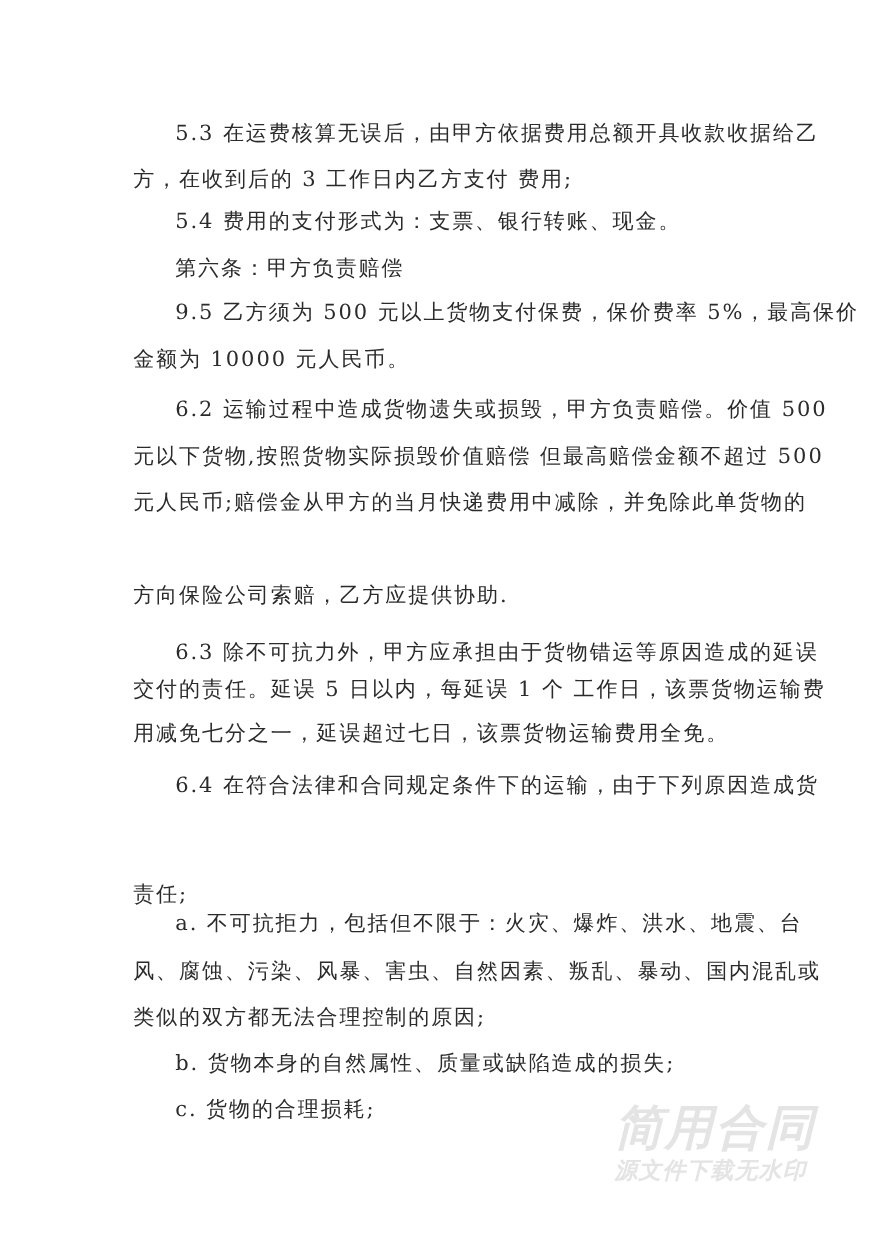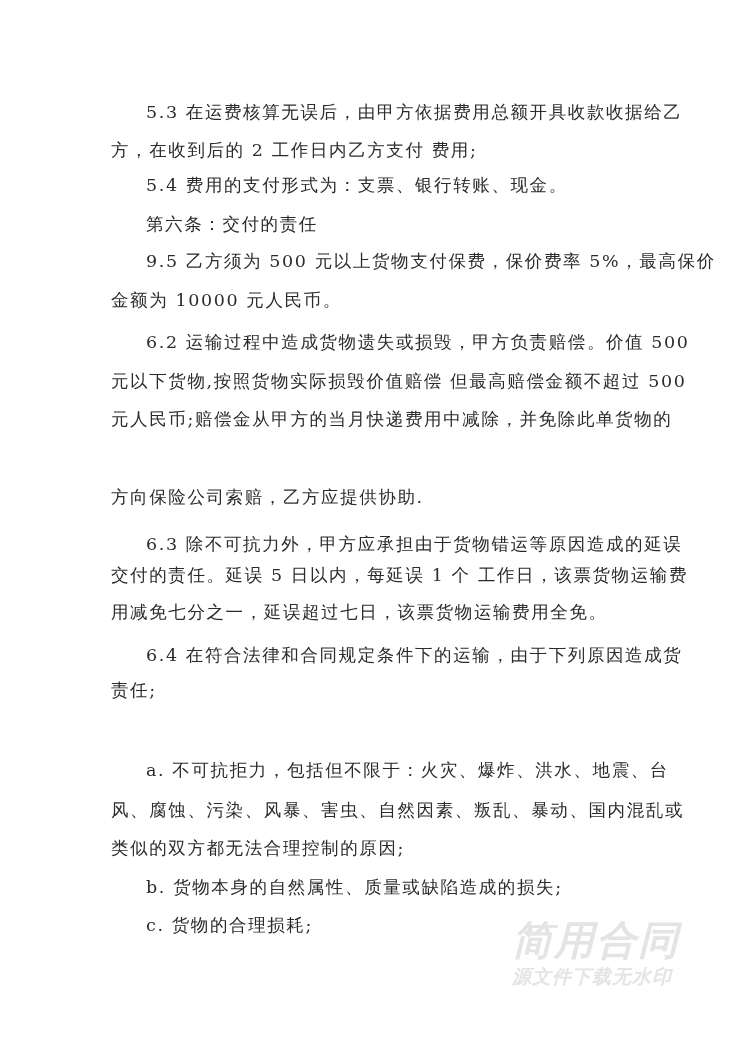--- a/index.html
+++ b/index.html
@@ -28,7 +28,7 @@
 
 <div class="page">
   <div class="line indent" style="top:101px">5.3 在运费核算无误后，由甲方依据费用总额开具收款收据给乙</div>
-  <div class="line" style="top:139px">方，在收到后的 2 工作日内乙方支付 费用;</div>
+  <div class="line" style="top:139px">方，在收到后的 3 工作日内乙方支付 费用;</div>
   <div class="line indent" style="top:174px">5.4 费用的支付形式为：支票、银行转账、现金。</div>
   <div class="line indent" style="top:213px">第六条：交付的责任</div>
   <div class="line indent" style="top:250px">9.5 乙方须为 500 元以上货物支付保费，保价费率 5%，最高保价</div>

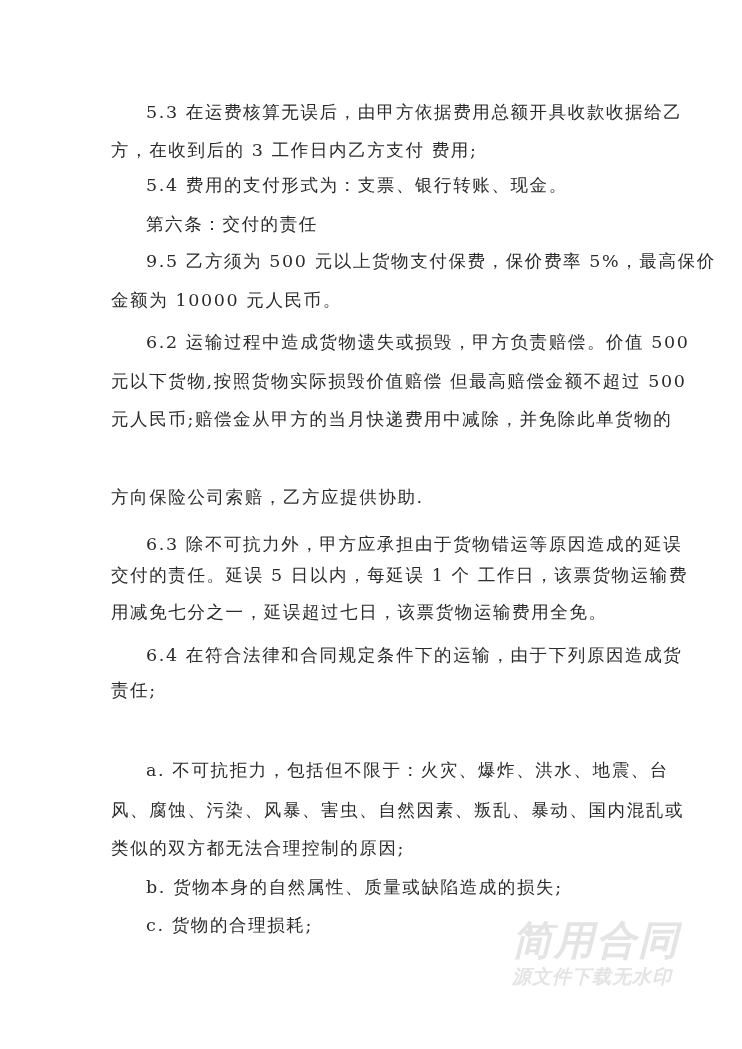--- a/index.html
+++ b/index.html
@@ -30,7 +30,7 @@
   <div class="line indent" style="top:101px">5.3 在运费核算无误后，由甲方依据费用总额开具收款收据给乙</div>
   <div class="line" style="top:139px">方，在收到后的 3 工作日内乙方支付 费用;</div>
   <div class="line indent" style="top:174px">5.4 费用的支付形式为：支票、银行转账、现金。</div>
-  <div class="line indent" style="top:213px">第六条：交付的责任</div>
+  <div class="line indent" style="top:213px">第六条：甲方负责赔偿</div>
   <div class="line indent" style="top:250px">9.5 乙方须为 500 元以上货物支付保费，保价费率 5%，最高保价</div>
   <div class="line" style="top:289px">金额为 10000 元人民币。</div>
   <div class="line indent" style="top:331px">6.2 运输过程中造成货物遗失或损毁，甲方负责赔偿。价值 500</div>

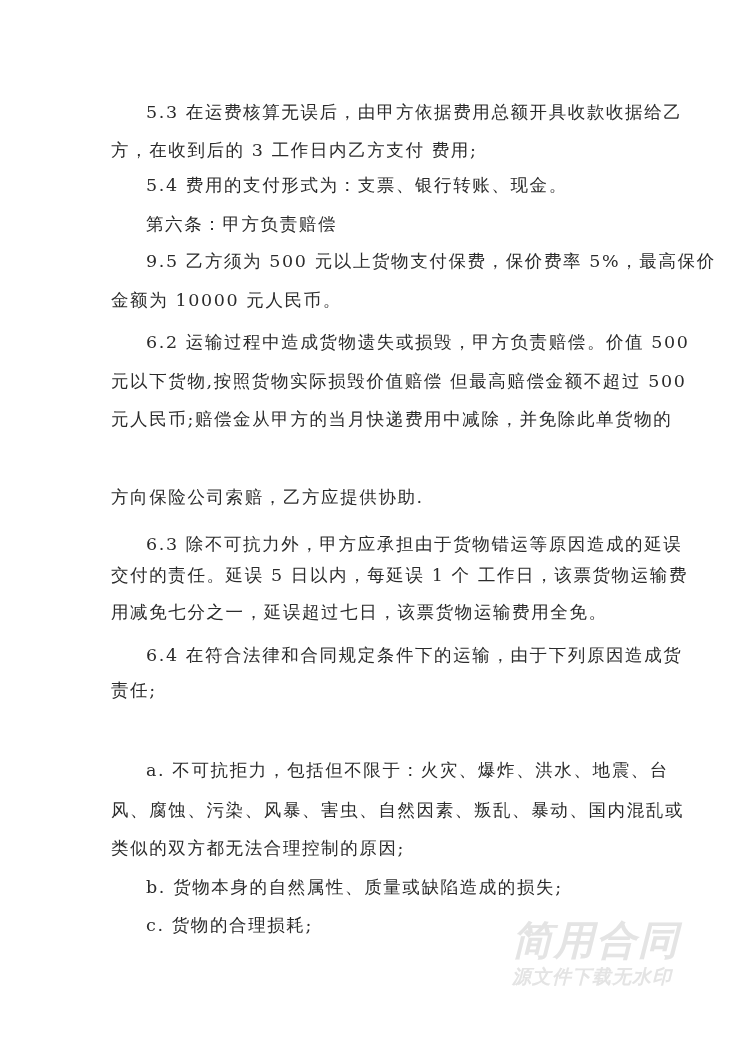--- a/index.html
+++ b/index.html
@@ -41,7 +41,7 @@
   <div class="line" style="top:564px">交付的责任。延误 5 日以内，每延误 1 个 工作日，该票货物运输费</div>
   <div class="line" style="top:601px">用减免七分之一，延误超过七日，该票货物运输费用全免。</div>
   <div class="line indent" style="top:644px">6.4 在符合法律和合同规定条件下的运输，由于下列原因造成货</div>
-  <div class="line" style="top:679px">责任;</div>
+  <div class="line" style="top:735px">责任;</div>
   <div class="line indent" style="top:759px">a. 不可抗拒力，包括但不限于：火灾、爆炸、洪水、地震、台</div>
   <div class="line" style="top:799px">风、腐蚀、污染、风暴、害虫、自然因素、叛乱、暴动、国内混乱或</div>
   <div class="line" style="top:837px">类似的双方都无法合理控制的原因;</div>

